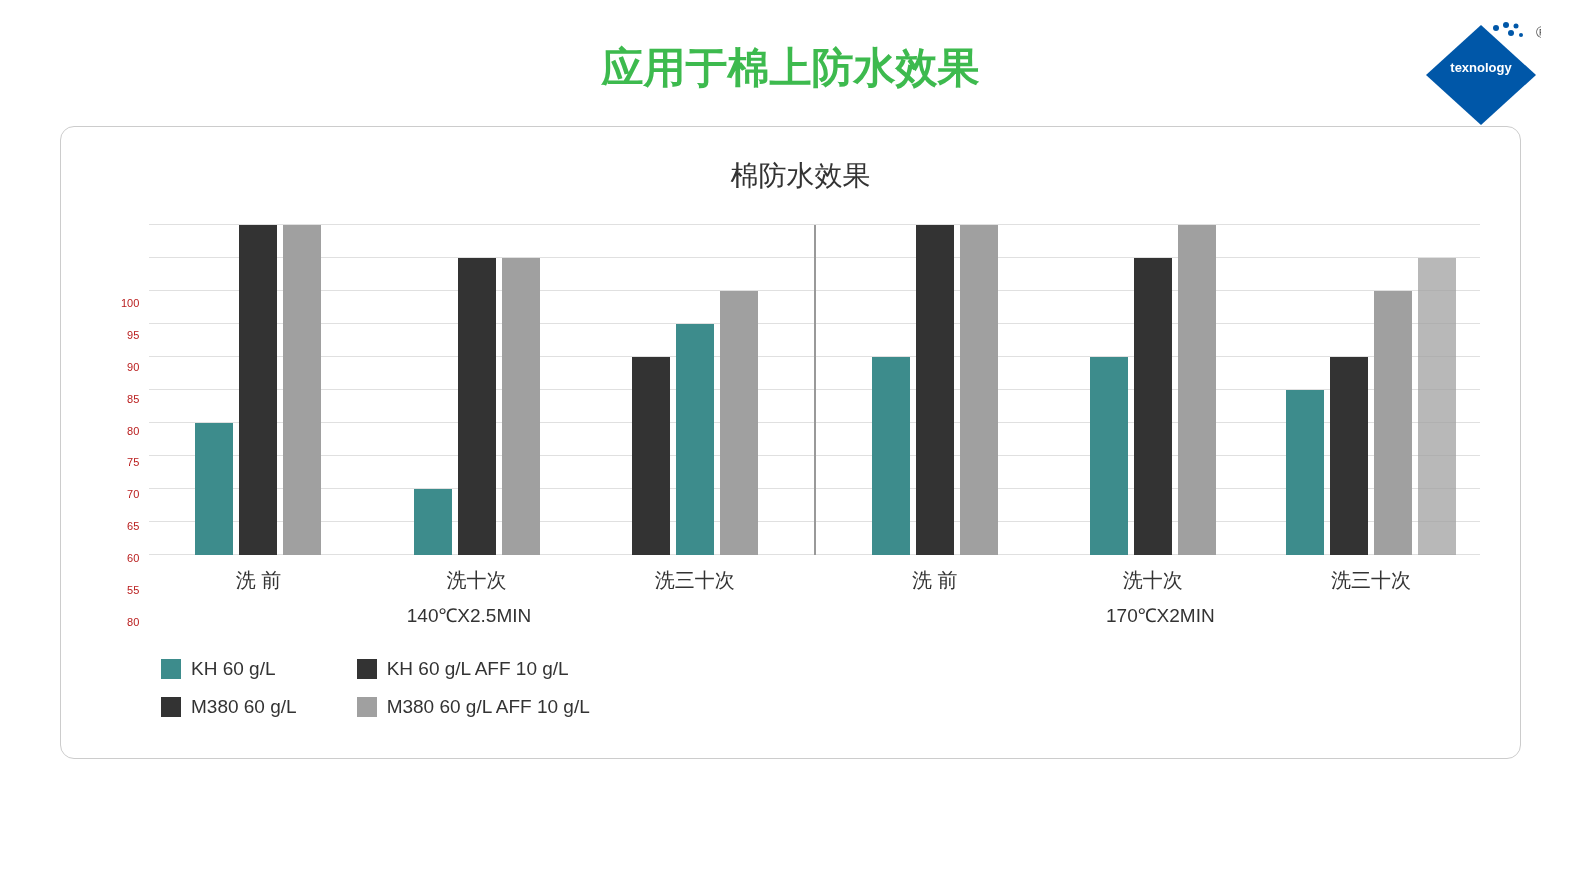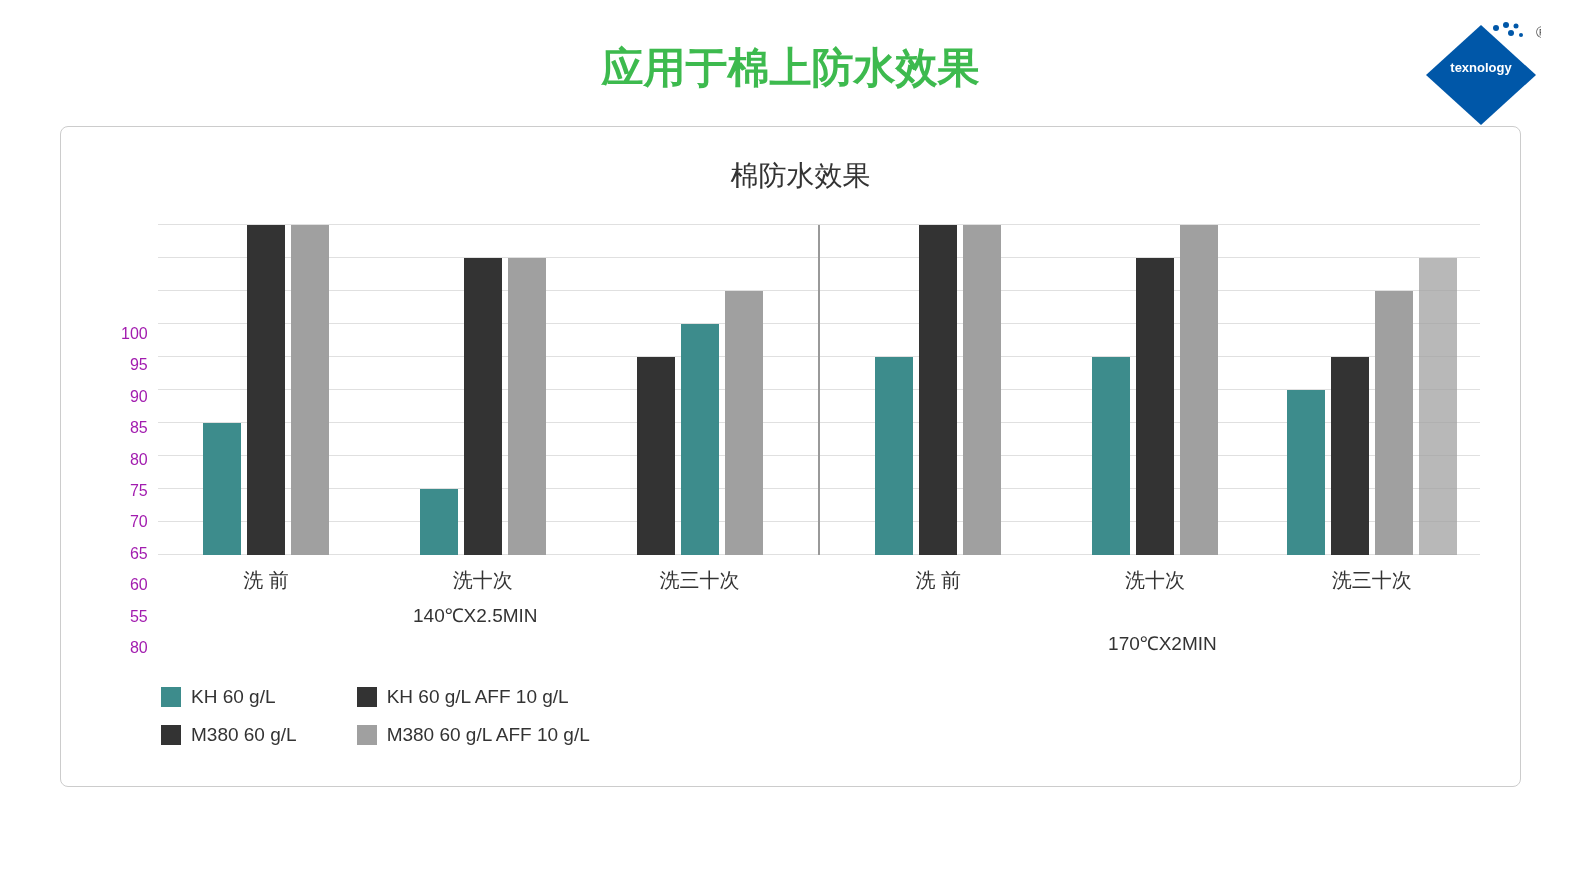--- a/index.html
+++ b/index.html
@@ -31,7 +31,7 @@
     .chart-wrapper {
       margin: 10px 60px 20px 60px;
       border: 1px solid #cccccc;
-      border-radius: 8px;
+      border-radius: 14px;
       padding: 30px 40px 40px 60px;
       background: #fff;
     }

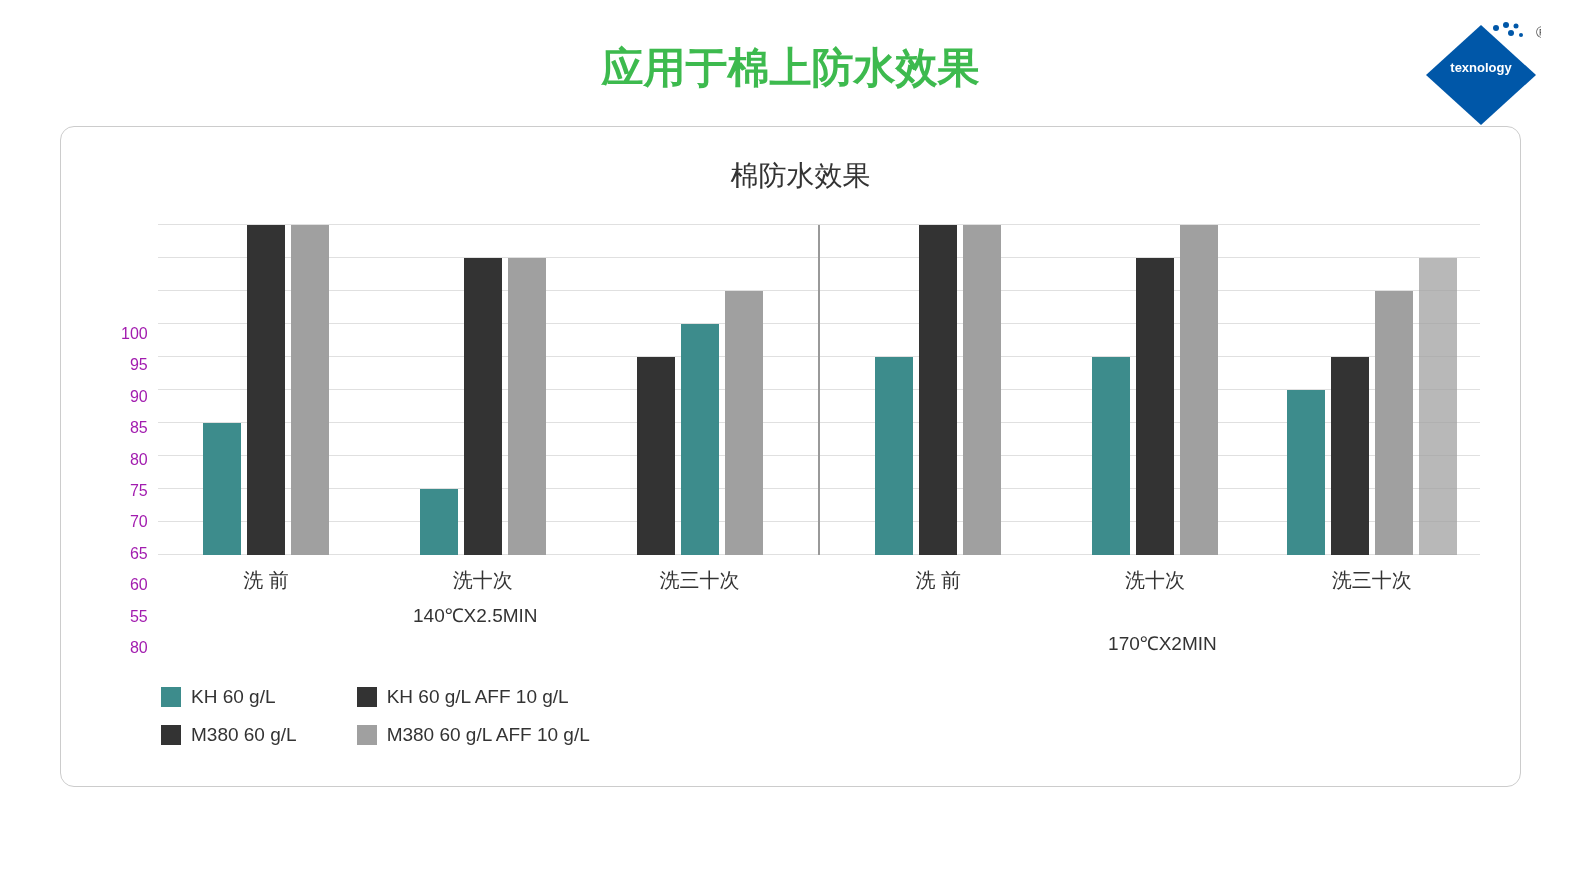--- a/index.html
+++ b/index.html
@@ -61,8 +61,8 @@
     }
 
     .y-label {
-      font-size: 16px;
-      color: #a21caf;
+      font-size: 11px;
+      color: #b91c1c;
       text-align: right;
       line-height: 1;
     }

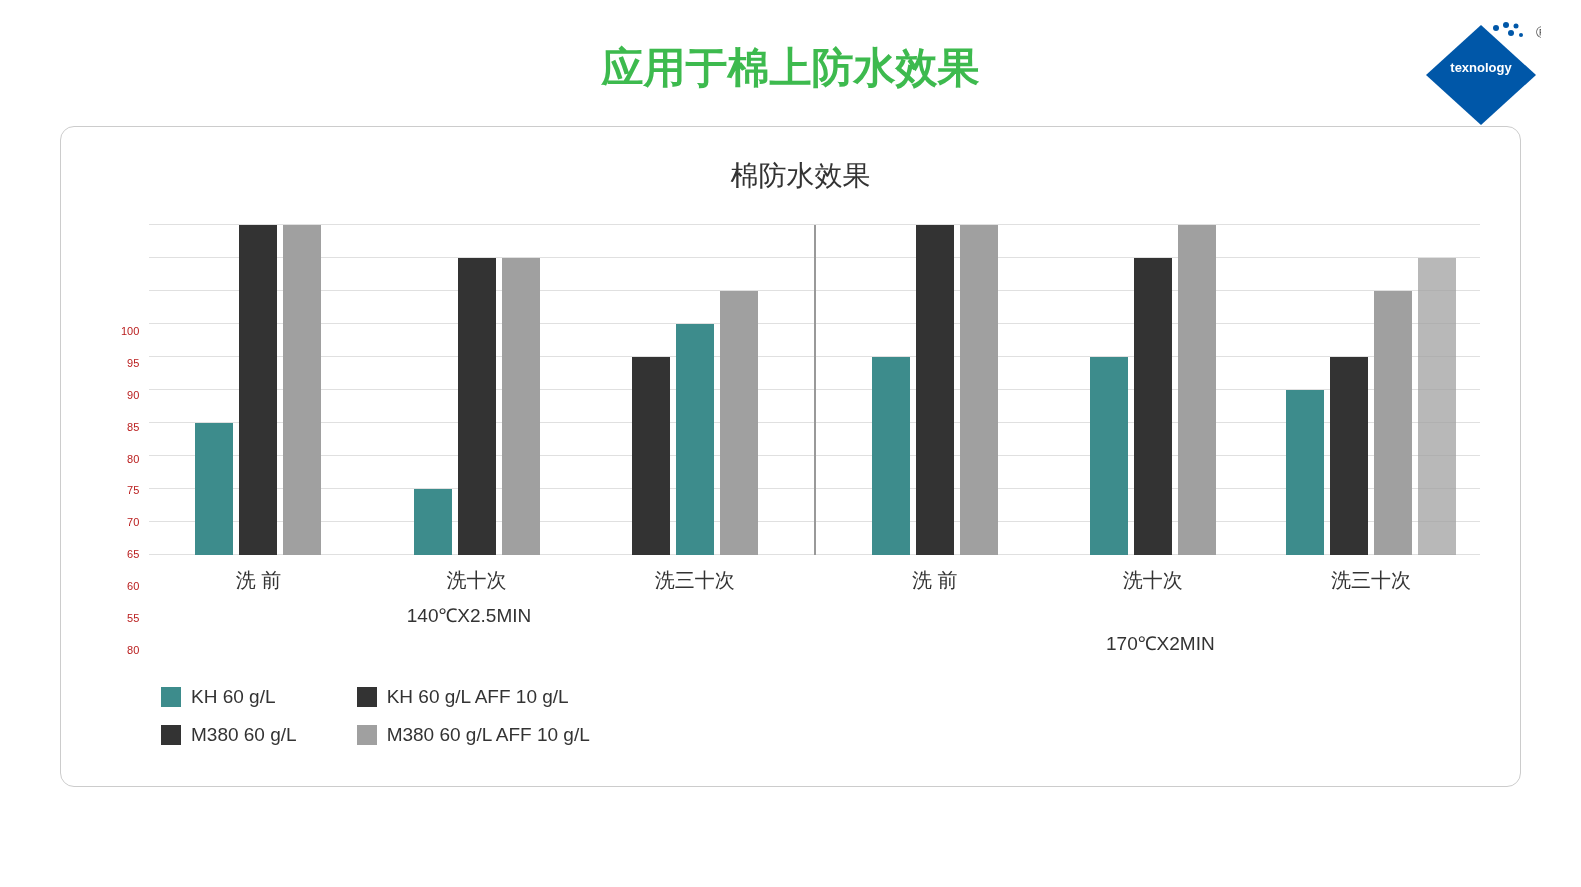--- a/index.html
+++ b/index.html
@@ -340,7 +340,7 @@
       <div class="section-labels-row">
         <div class="section-label-cell" style="flex:3;">140℃X2.5MIN</div>
         <div class="section-divider-space"></div>
-        <div class="section-label-cell" style="flex:3;margin-top:28px;">170℃X2MIN</div>
+        <div class="section-label-cell" style="flex:3;">170℃X2MIN</div>
       </div>
 
     </div>

